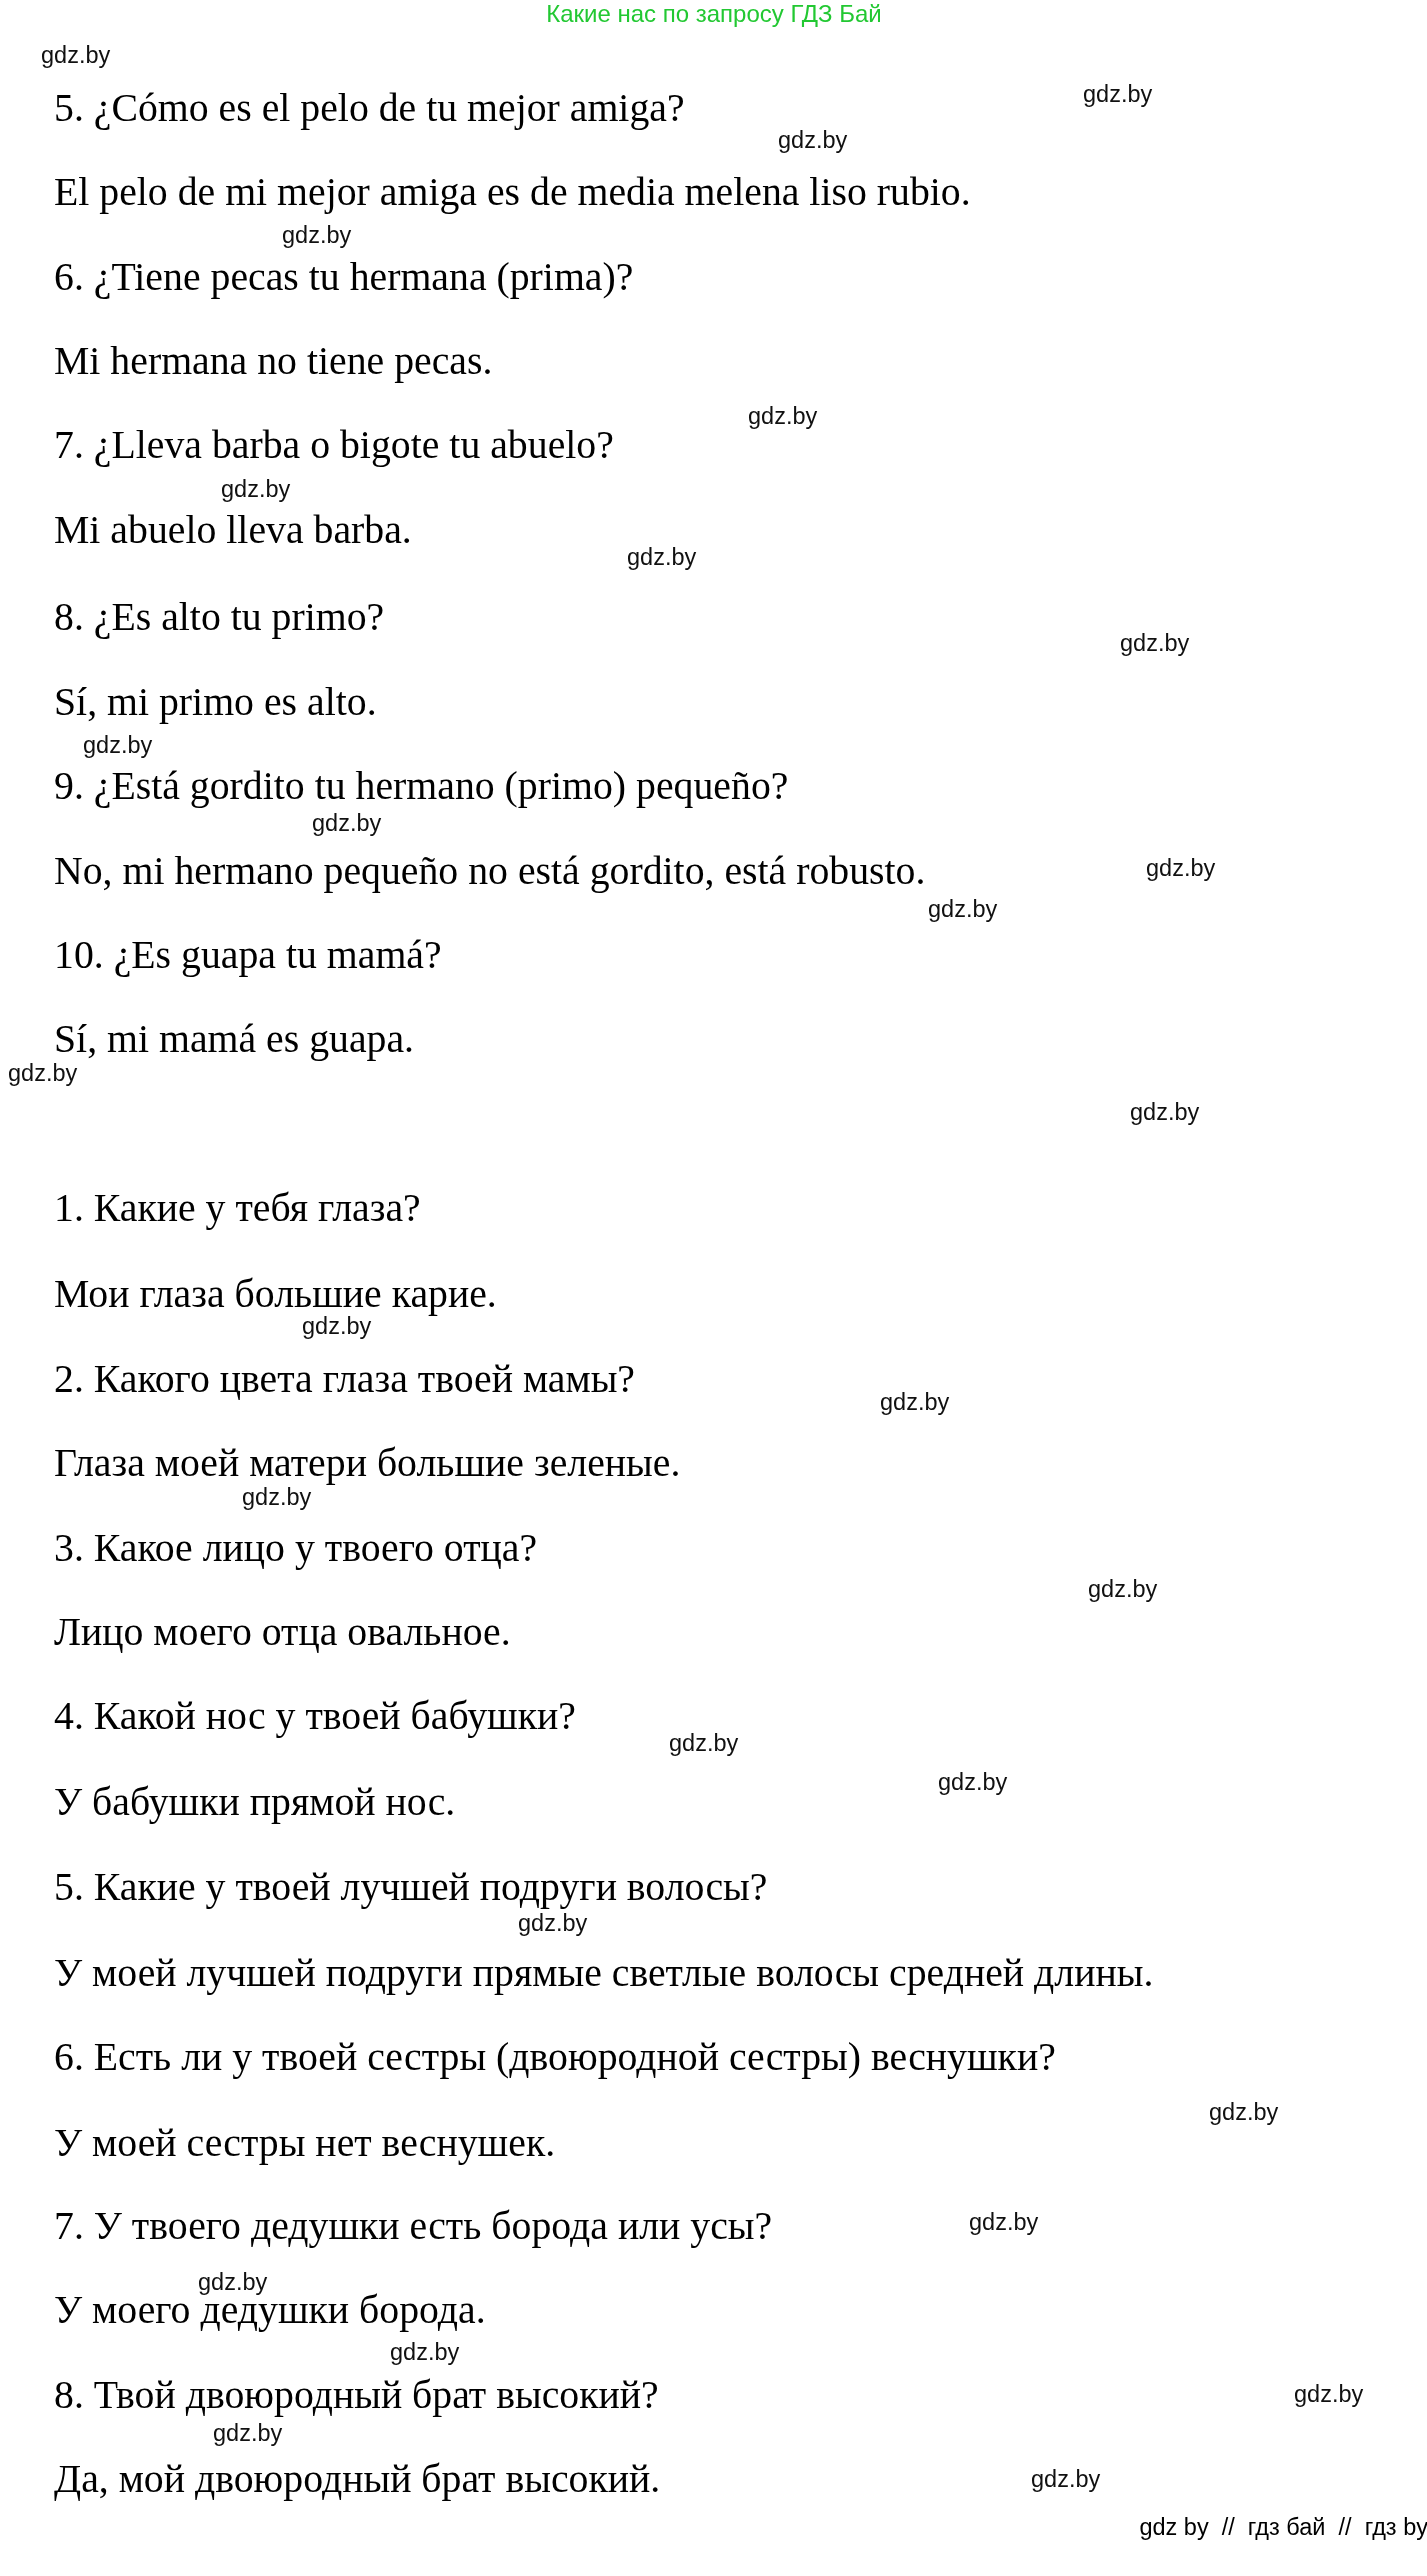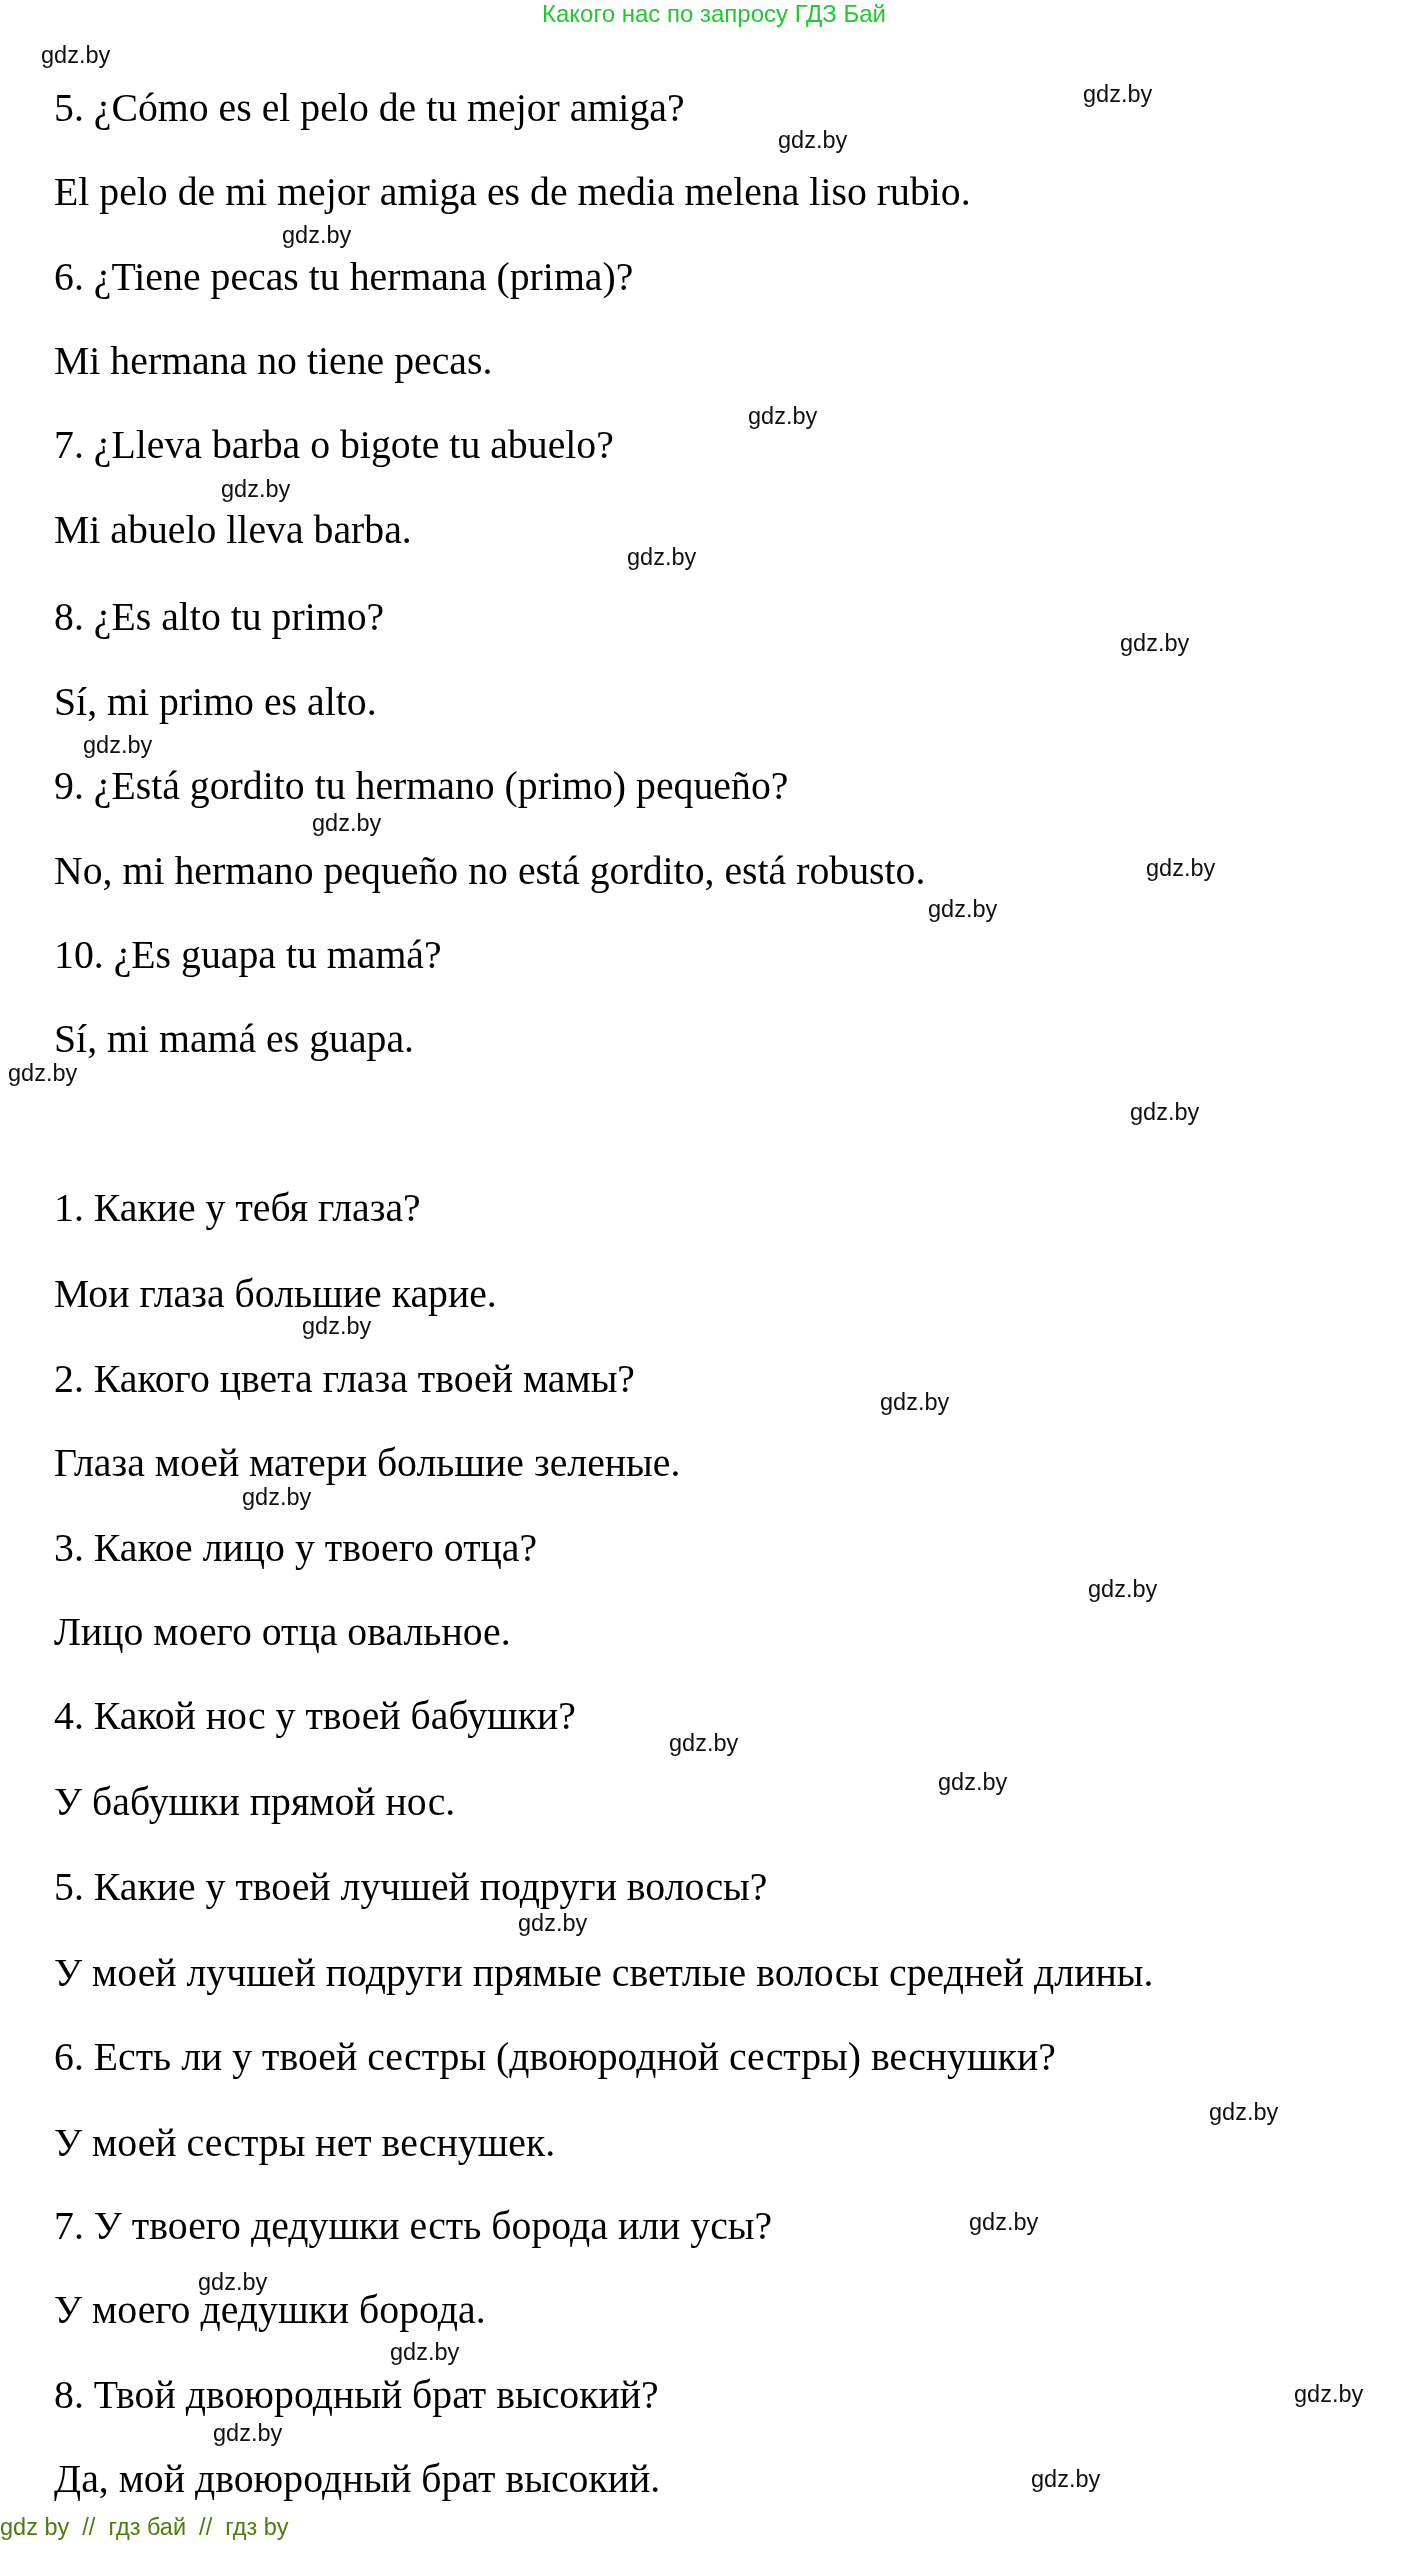--- a/index.html
+++ b/index.html
@@ -28,7 +28,7 @@
 </head>
 <body>
 
-<div class="header">Какого нас по запросу ГДЗ Бай</div>
+<div class="header">Какие нас по запросу ГДЗ Бай</div>
 
 <div class="line" style="top:83px">5. ¿Cómo es el pelo de tu mejor amiga?</div>
 <div class="line" style="top:167px">El pelo de mi mejor amiga es de media melena liso rubio.</div>

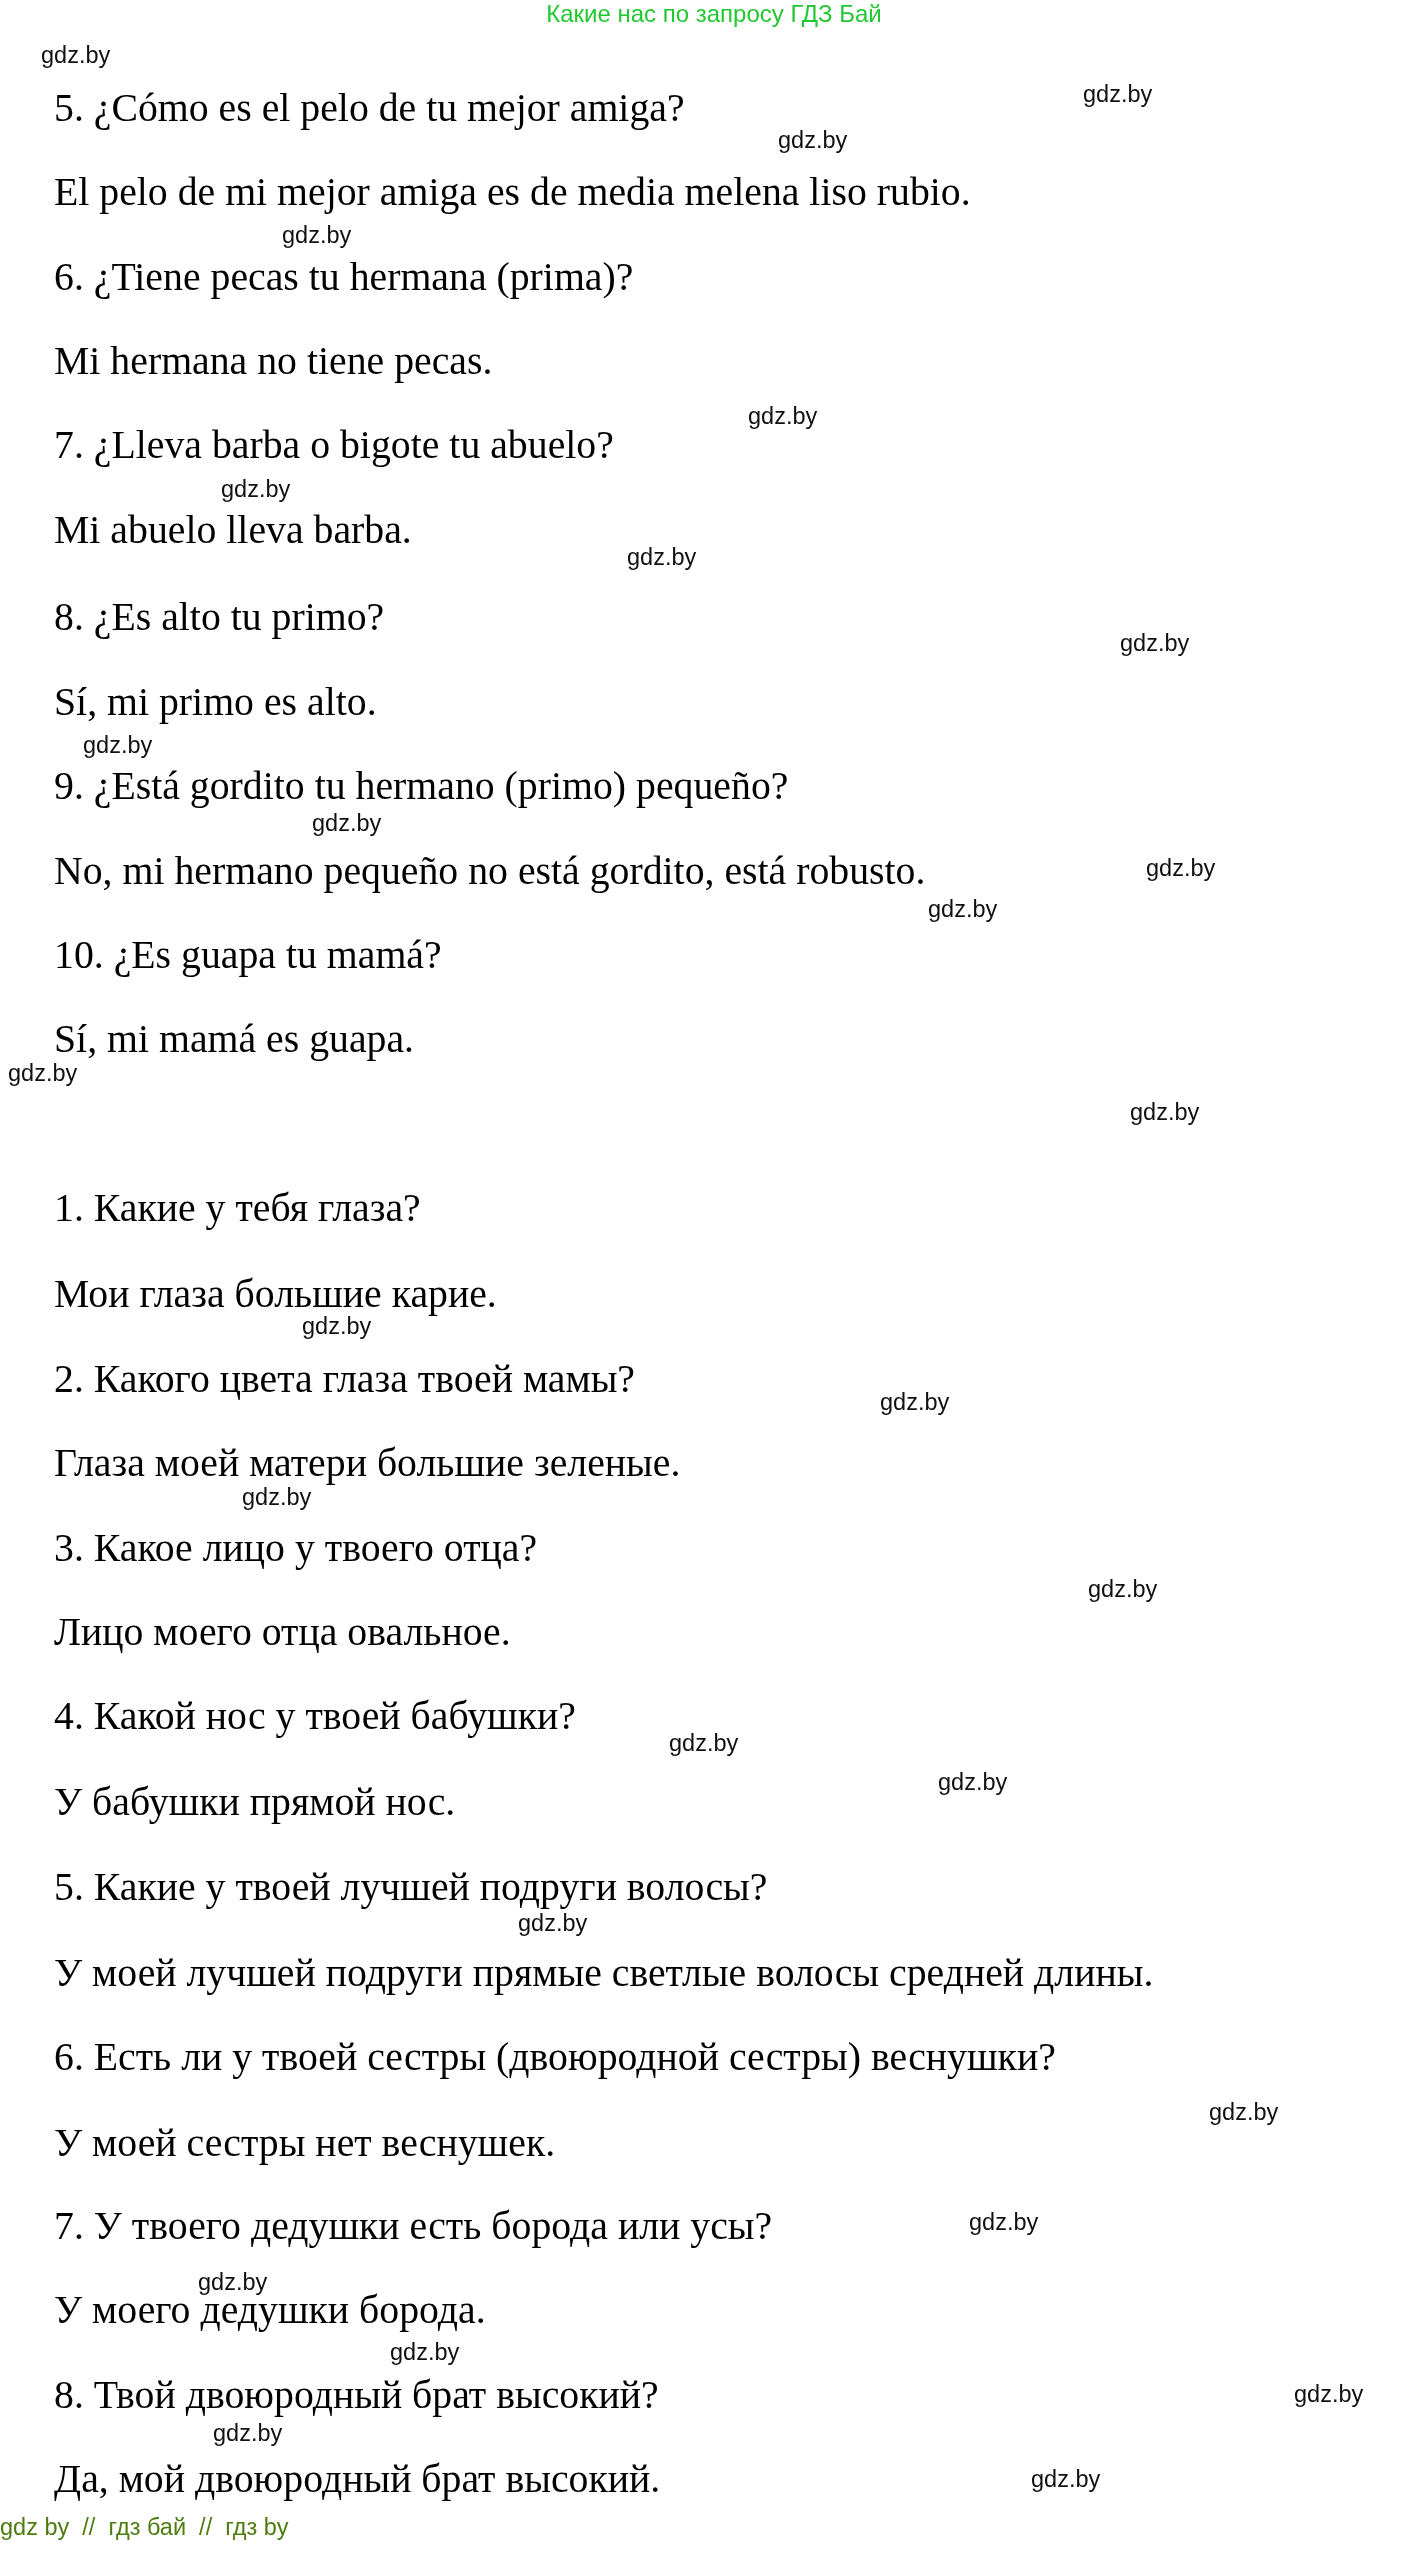--- a/index.html
+++ b/index.html
@@ -21,8 +21,8 @@
   }
   .footer {
     position: absolute; left: 0; top: 2511px; width: 1428px; height: 32px;
-    text-align: left; font-family: "Liberation Sans", sans-serif;
-    font-size: 23.5px; line-height: 32px; color: #4d7c0f; white-space: pre;
+    text-align: right; font-family: "Liberation Sans", sans-serif;
+    font-size: 23.5px; line-height: 32px; color: #000000; white-space: pre;
   }
 </style>
 </head>

